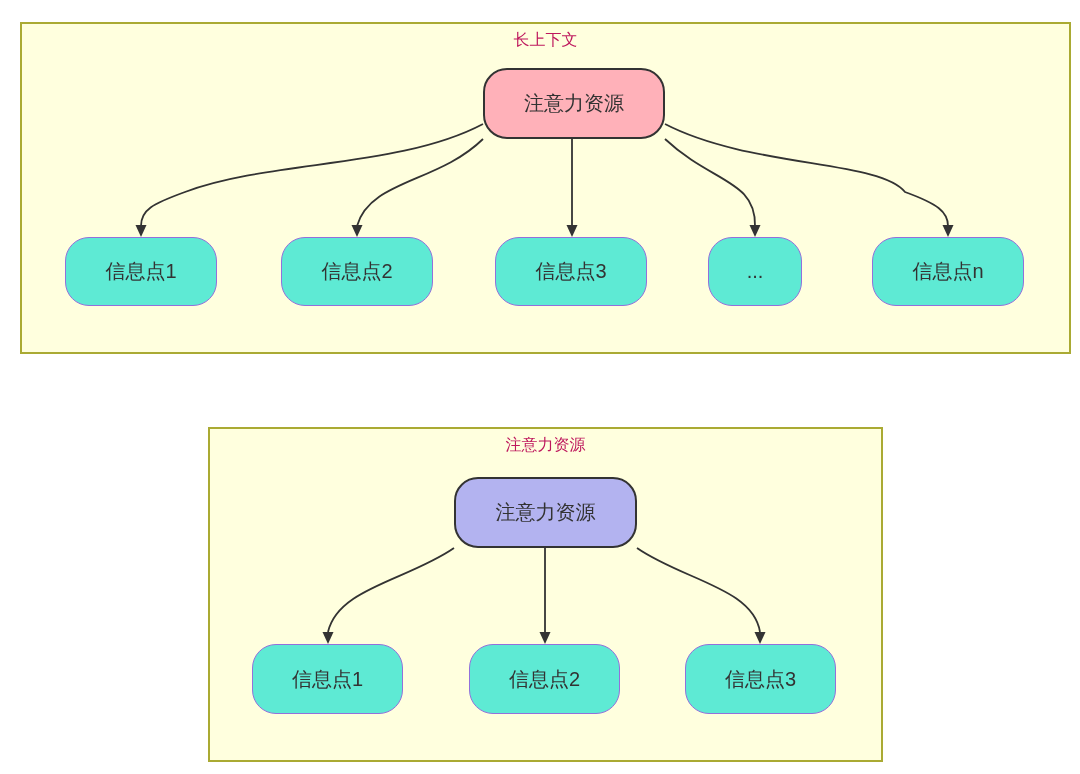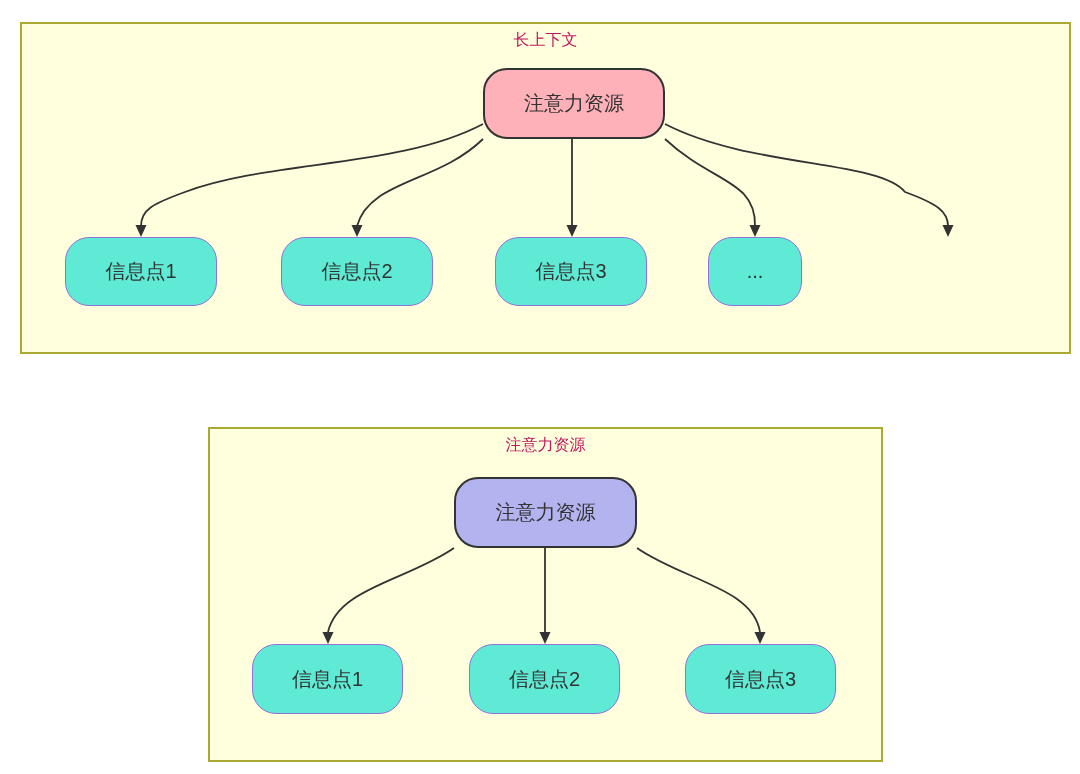--- a/index.html
+++ b/index.html
@@ -78,6 +78,9 @@
   <div class="node child-node" style="left:708px;top:237px;width:94px;height:69px;">
     <span>...</span>
   </div>
+  <div class="node child-node" style="left:872px;top:237px;width:152px;height:69px;">
+    <span>信息点n</span>
+  </div>
 
   <div class="node root-node root-short" style="left:454px;top:477px;width:183px;height:71px;">
     <span>注意力资源</span>

